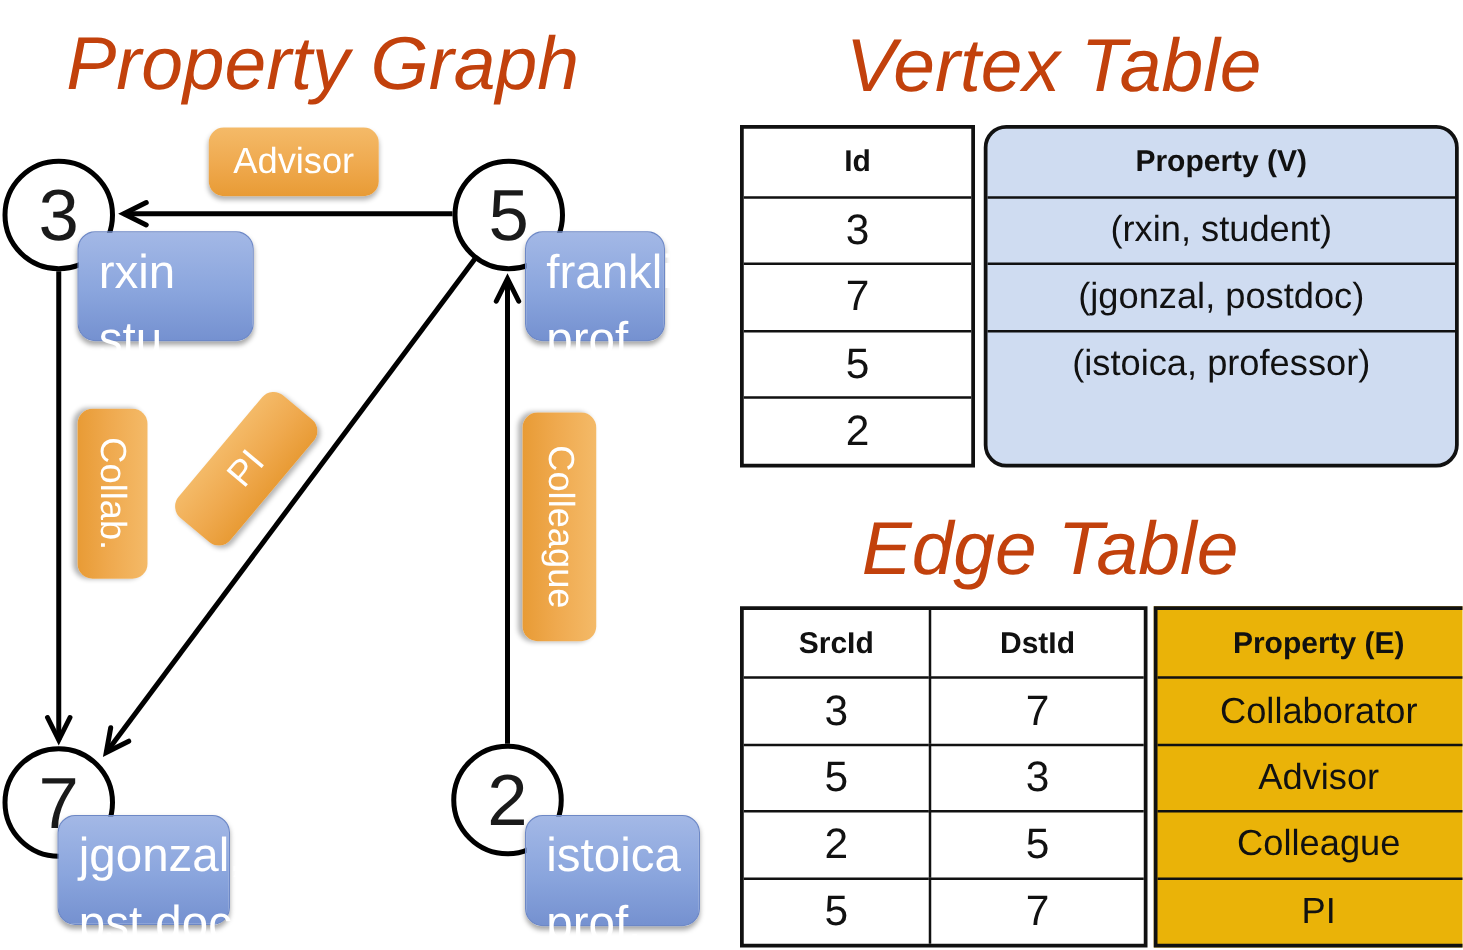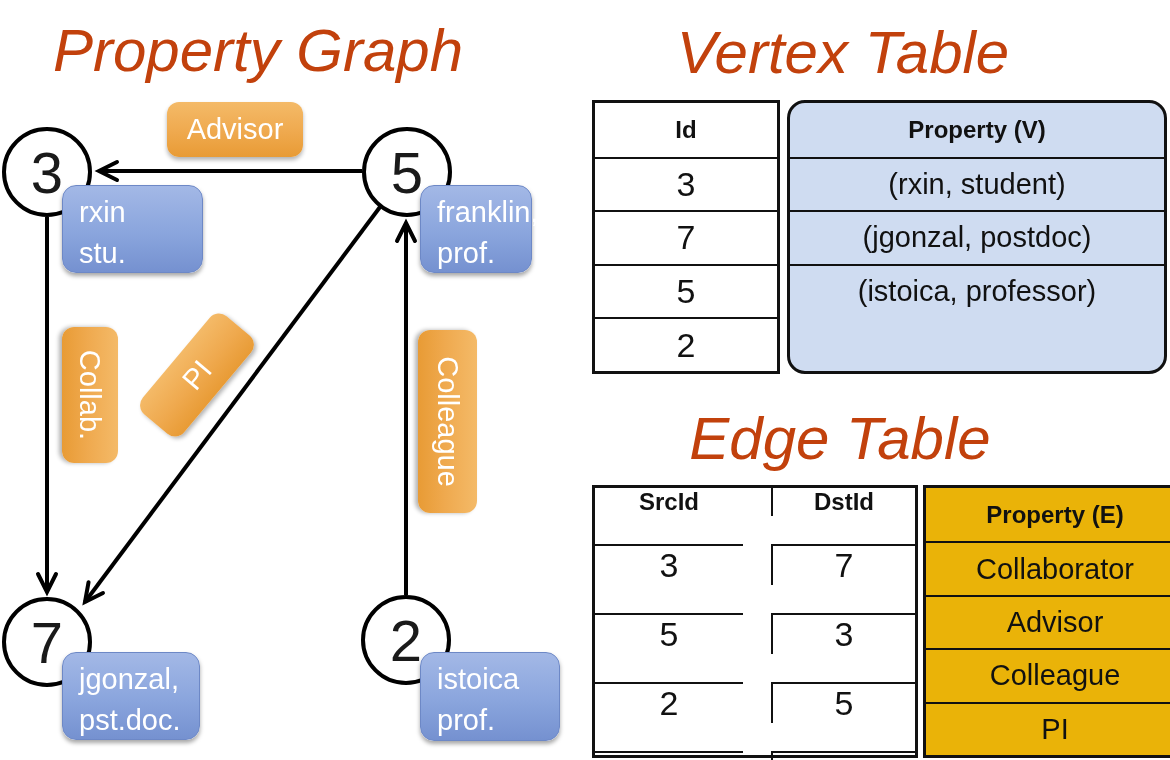--- a/index.html
+++ b/index.html
@@ -19,7 +19,7 @@
   .vbox{position:absolute;border-radius:14px;box-sizing:border-box;
         background:linear-gradient(180deg,#a3b8e6 0%,#8aa5dd 55%,#7591d0 100%);
         border:1px solid #6d88c6;box-shadow:0 3px 4px rgba(0,0,0,.35);
-        color:#fff;font-size:29px;line-height:1.42;padding:6px 0 12px 16px;z-index:3;}
+        color:#fff;font-size:38px;line-height:1.42;padding:6px 0 12px 16px;z-index:3;}
 
   .ebox{position:absolute;border-radius:12px;box-sizing:border-box;
         background:linear-gradient(180deg,#f4ba68 0%,#efa94e 55%,#e89b35 100%);

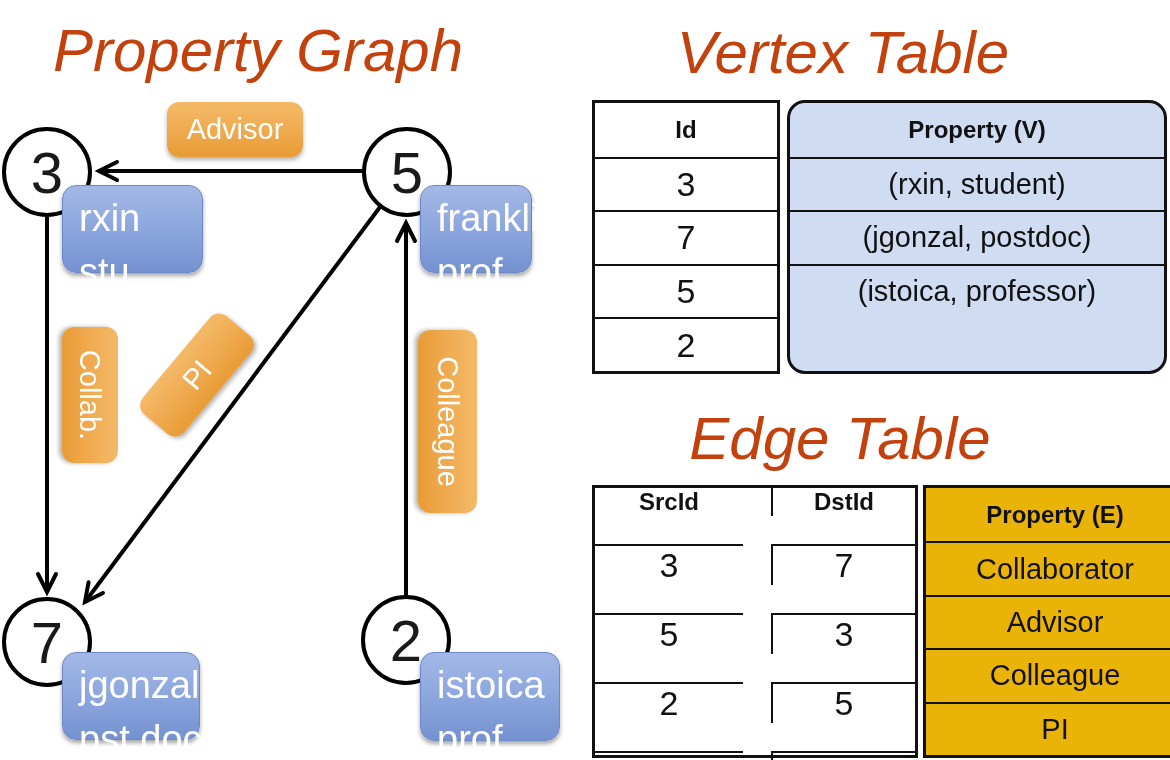--- a/index.html
+++ b/index.html
@@ -38,7 +38,7 @@
   .vt-id  {left:592px;top:100px;width:188px;height:274px;grid-template-rows:repeat(5,1fr);background:#fff;}
   .vt-prop{left:787px;top:100px;width:380px;height:274px;grid-template-rows:repeat(5,1fr);background:#cfdcf1;border-radius:18px;}
   .et-ids {left:592px;top:485px;width:326px;height:273px;
-           grid-template-columns:148px 1fr;grid-template-rows:repeat(5,1fr);background:#fff;gap:28px;}
+           grid-template-columns:148px 1fr;grid-template-rows:repeat(5,1fr);background:#fff;}
   .et-ids .right{border-left:2px solid #111;}
   .et-prop{left:923px;top:485px;width:264px;height:273px;grid-template-rows:repeat(5,1fr);background:#eab308;}
 </style>

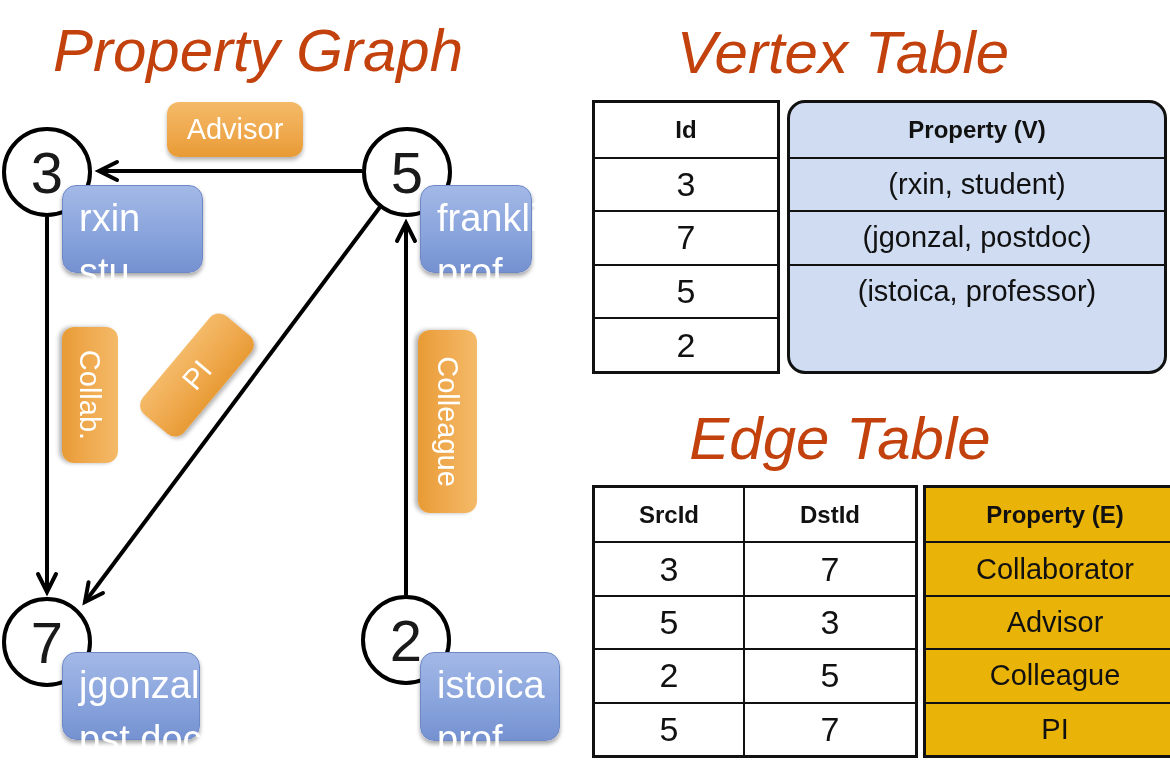--- a/index.html
+++ b/index.html
@@ -82,7 +82,7 @@
   <div>franklin,</div>
   <div>prof.</div>
 </div>
-<div class="vbox" style="left:62px;top:652px;width:138px;height:88px;">
+<div class="vbox" style="left:46px;top:652px;width:138px;height:88px;">
   <div>jgonzal,</div>
   <div>pst.doc.</div>
 </div>

